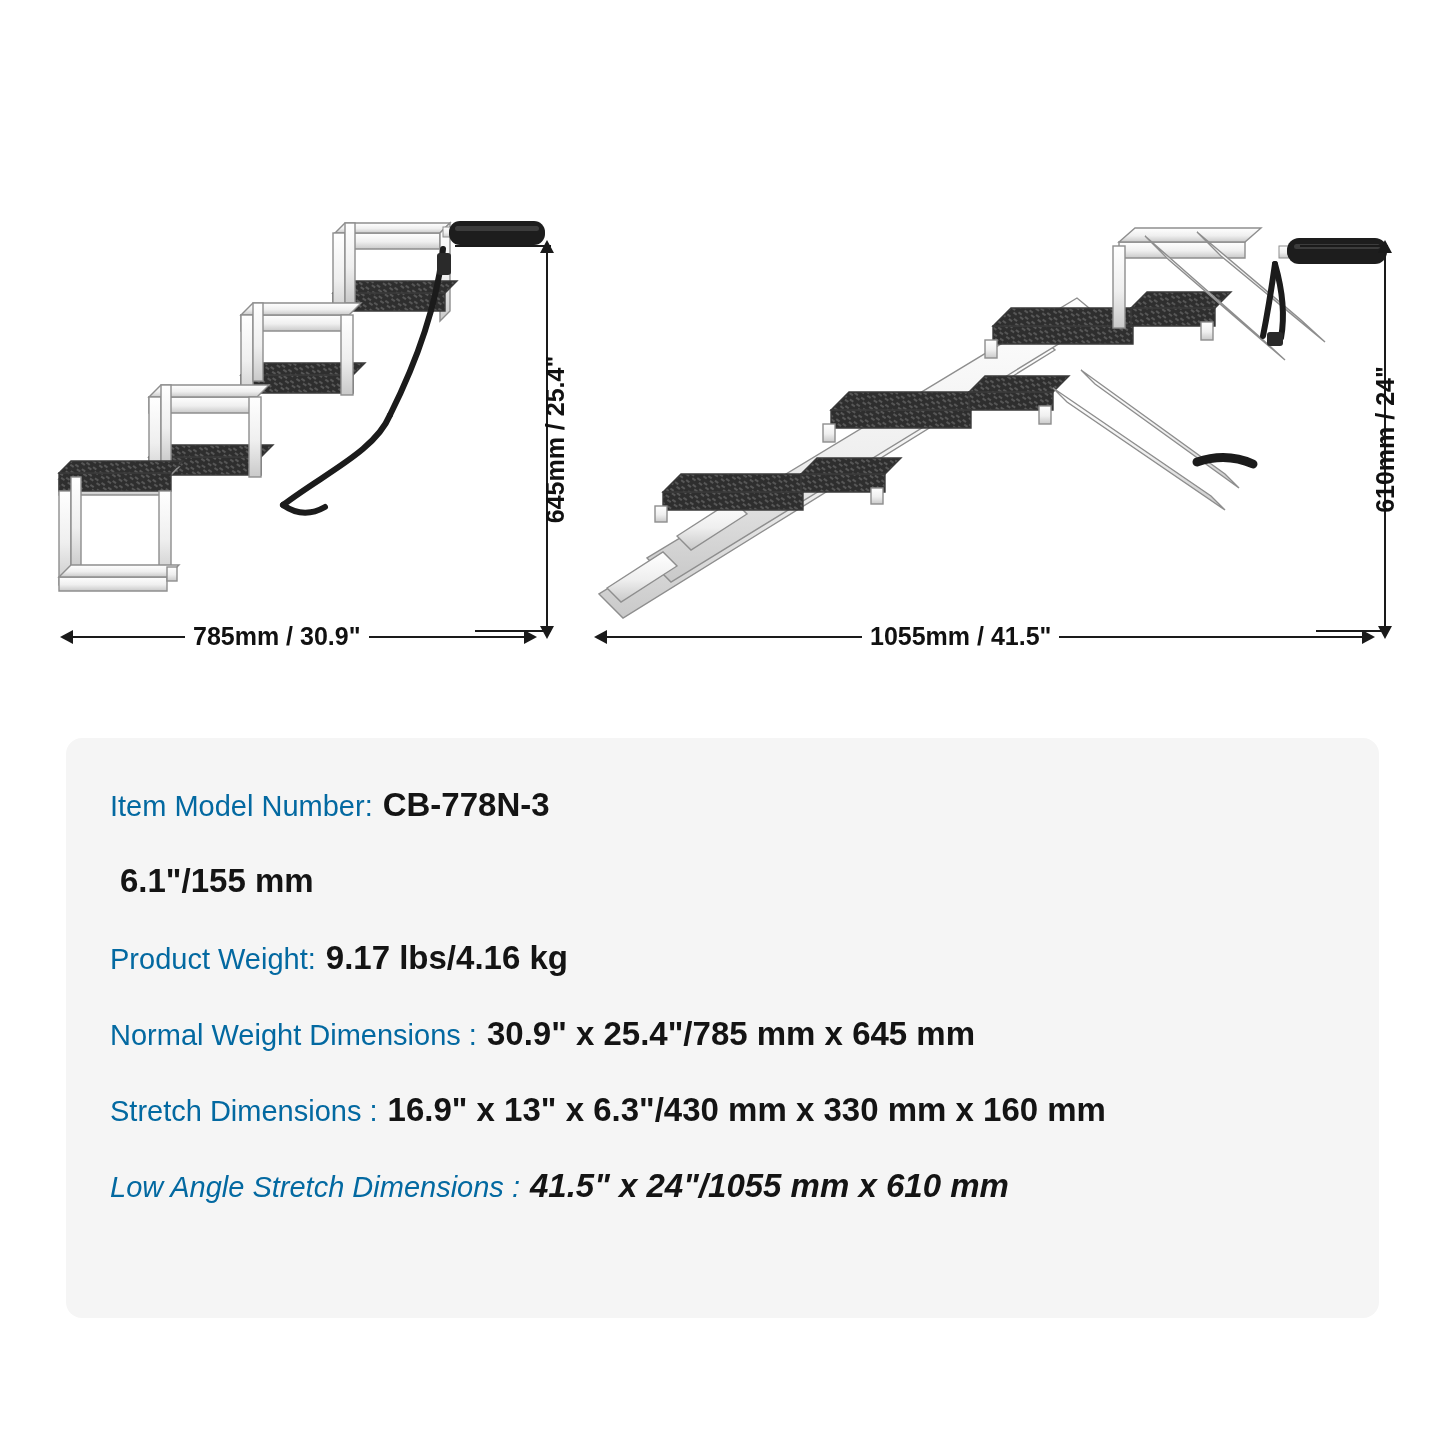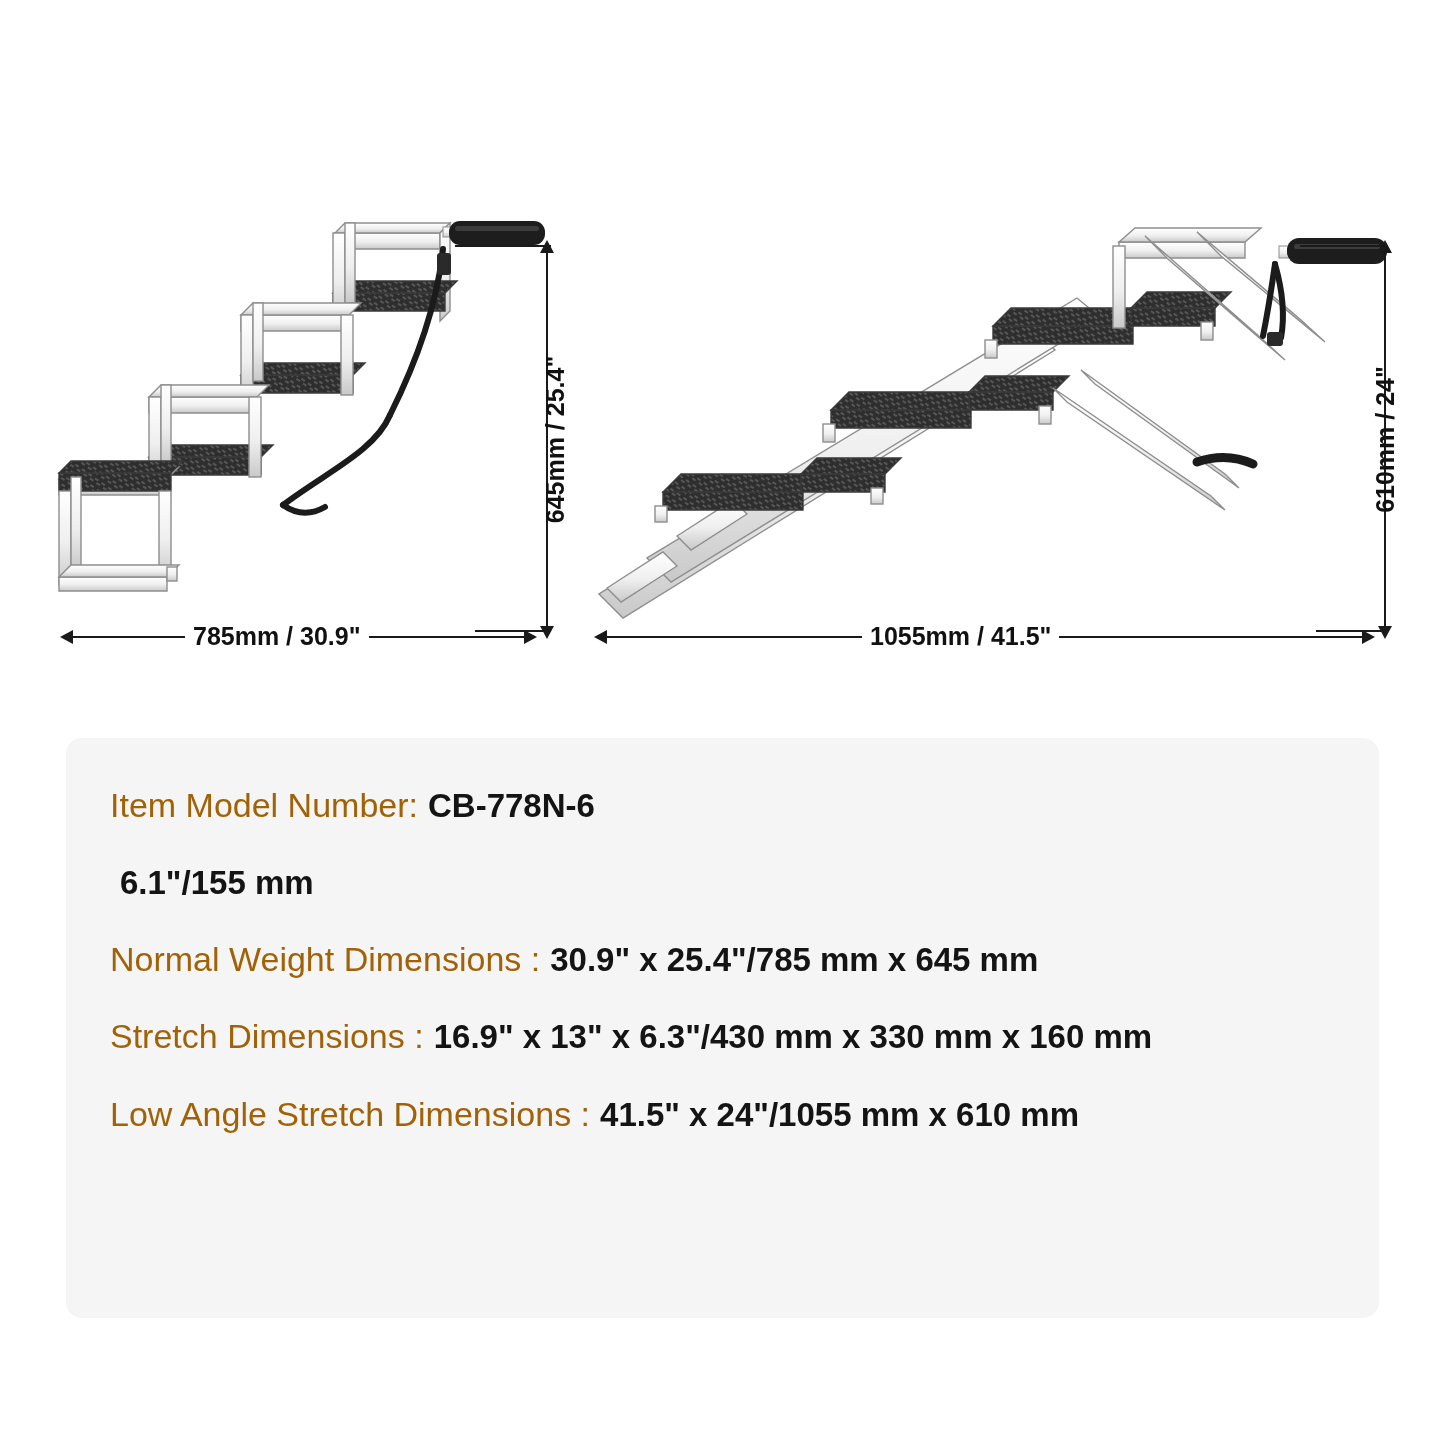--- a/index.html
+++ b/index.html
@@ -99,8 +99,8 @@
   }
   .spec-row:last-child { margin-bottom: 0; }
   .spec-key {
-    color: #a16207;
-    font-size: 34px;
+    color: #0369a1;
+    font-size: 29px;
     font-family: "Liberation Sans", sans-serif;
     white-space: nowrap;
   }

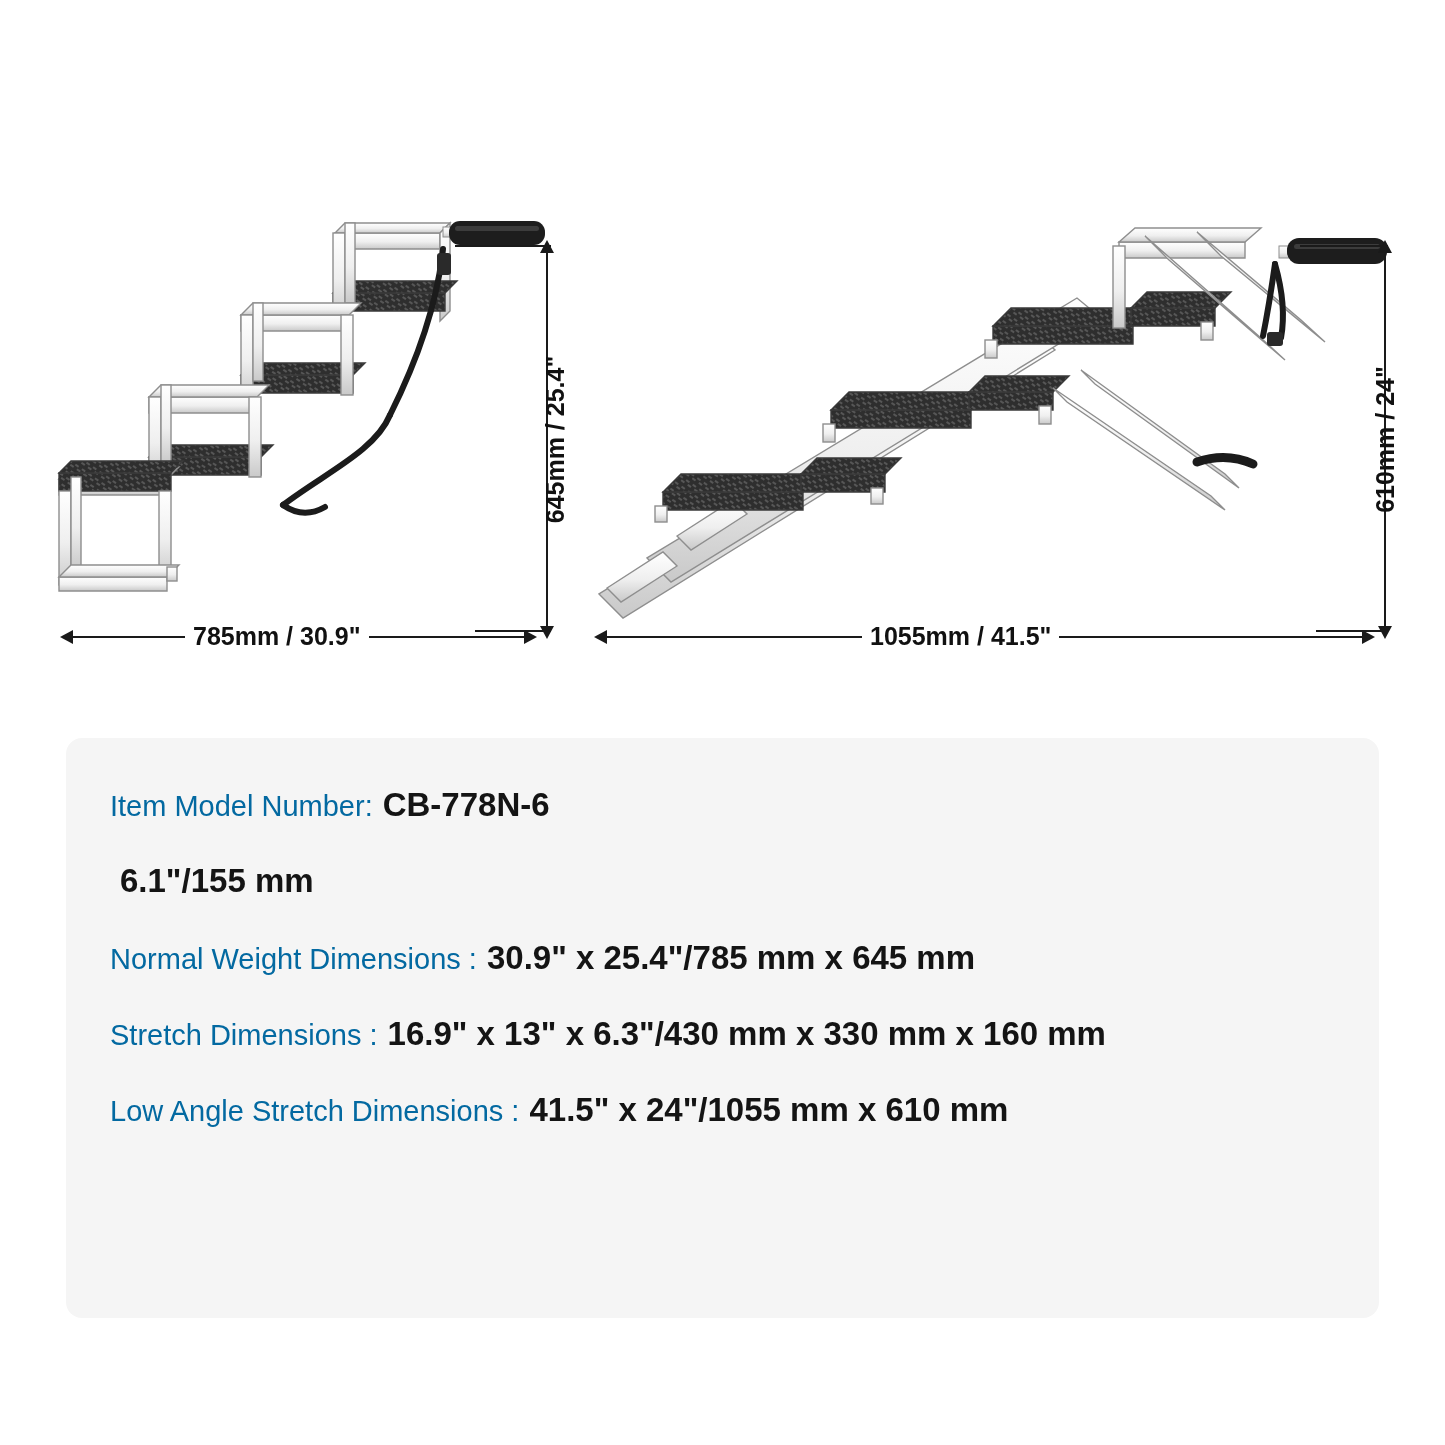--- a/index.html
+++ b/index.html
@@ -304,7 +304,7 @@
 
     <div class="spec-row">
       <span class="spec-key">Item Model Number:</span>
-      <span class="spec-val">CB-778N-6</span>
+      <span class="spec-val">CB-778N-3</span>
     </div>
 
     <div class="spec-row">

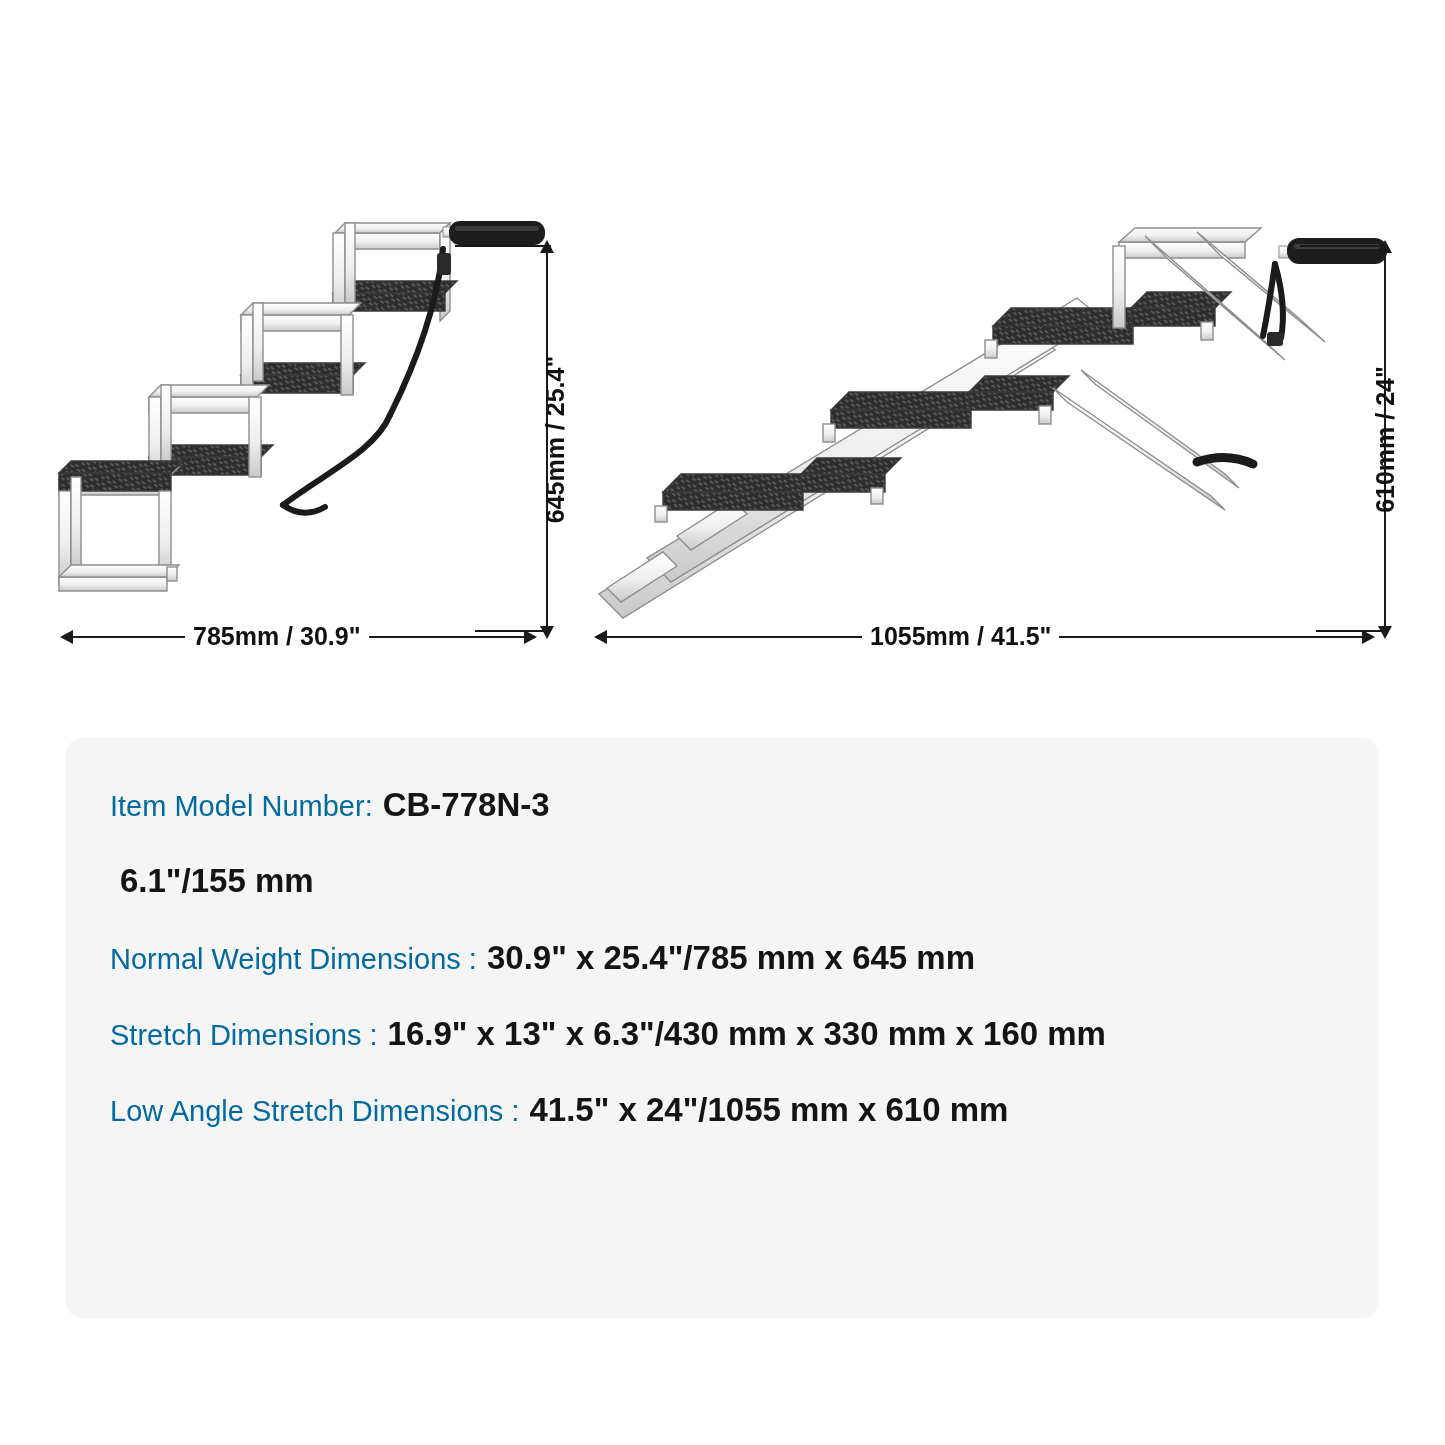--- a/index.html
+++ b/index.html
@@ -311,6 +311,10 @@
       <span class="spec-val">6.1"/155 mm</span>
     </div>
 
+    <div class="spec-row">
+      <span class="spec-key">Product Weight:</span>
+      <span class="spec-val">9.17 lbs/4.16 kg</span>
+    </div>
 
     <div class="spec-row">
       <span class="spec-key">Normal Weight Dimensions :</span>

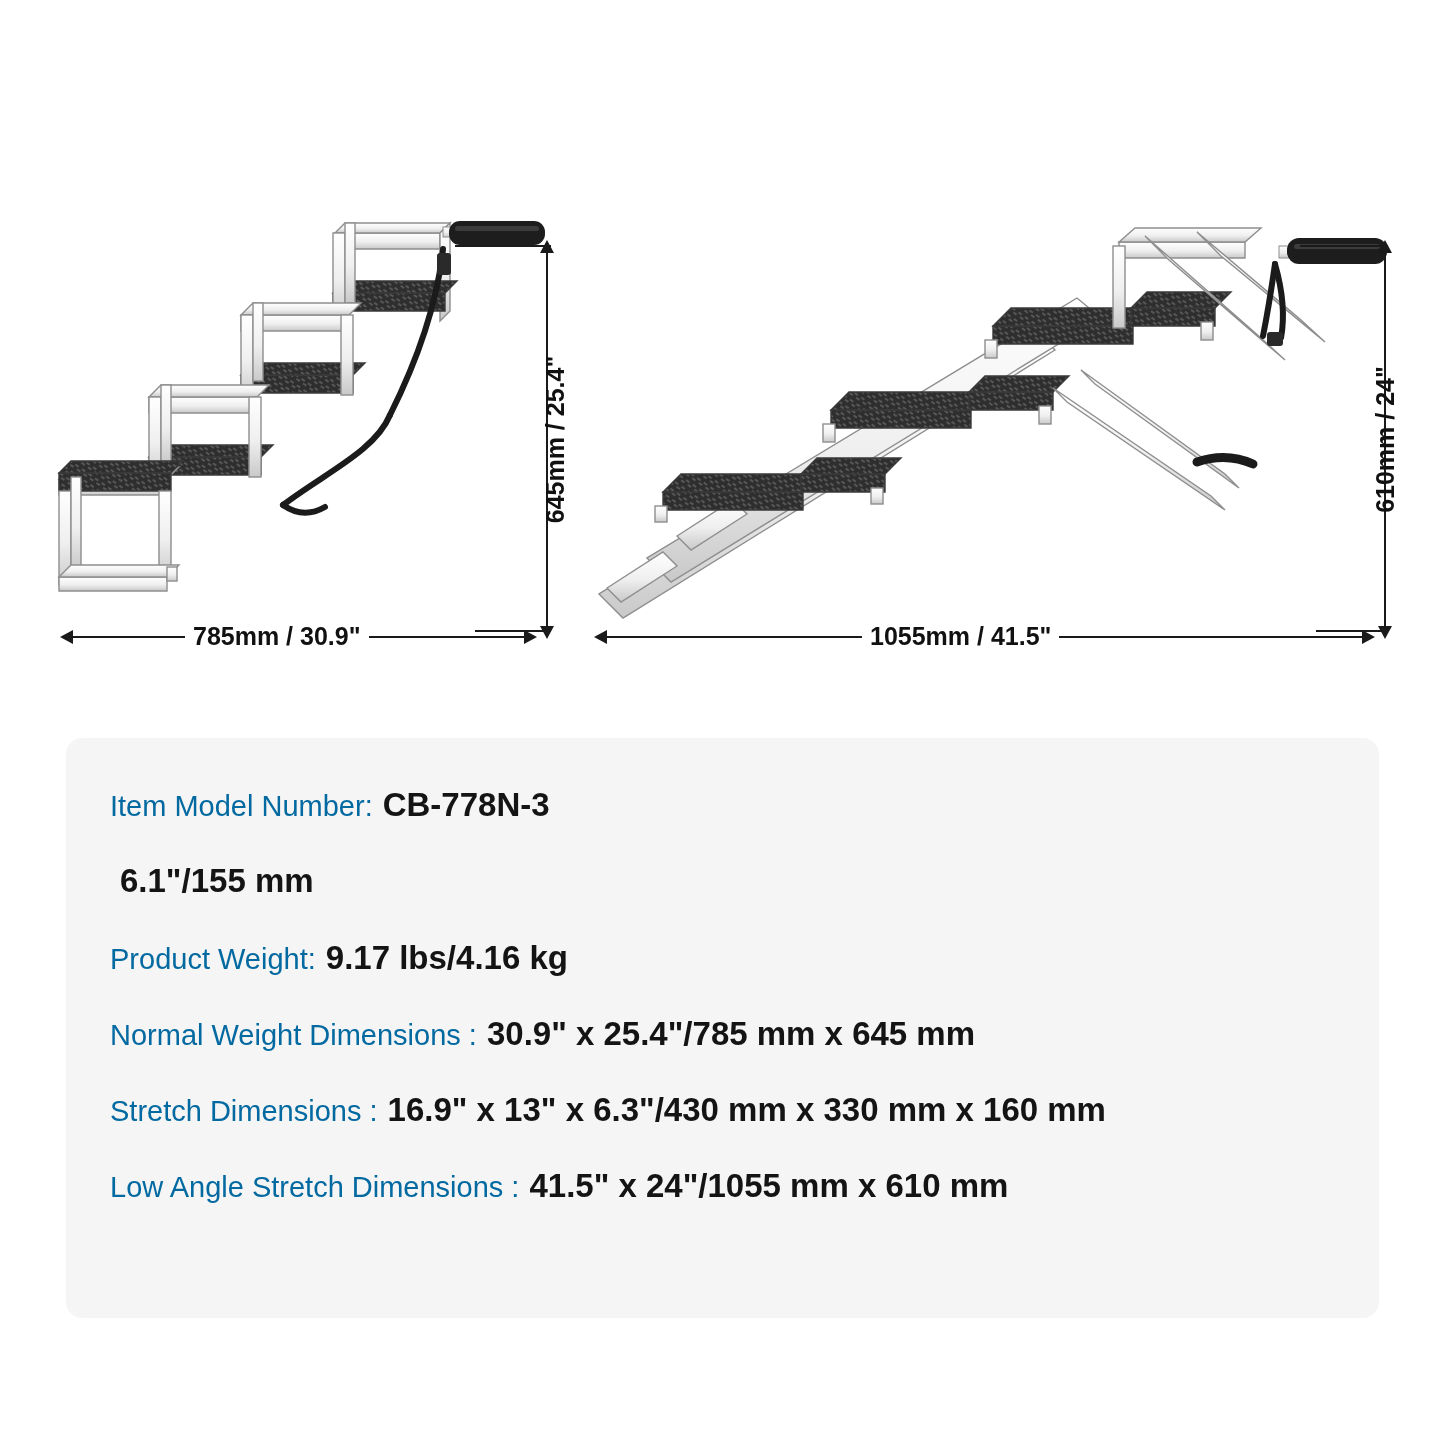--- a/index.html
+++ b/index.html
@@ -97,7 +97,7 @@
     margin-bottom: 35px;
     line-height: 1.25;
   }
-  .spec-row:last-child { margin-bottom: 0; }
+  .spec-row:last-child { margin-bottom: 0; font-style: italic; }
   .spec-key {
     color: #0369a1;
     font-size: 29px;

